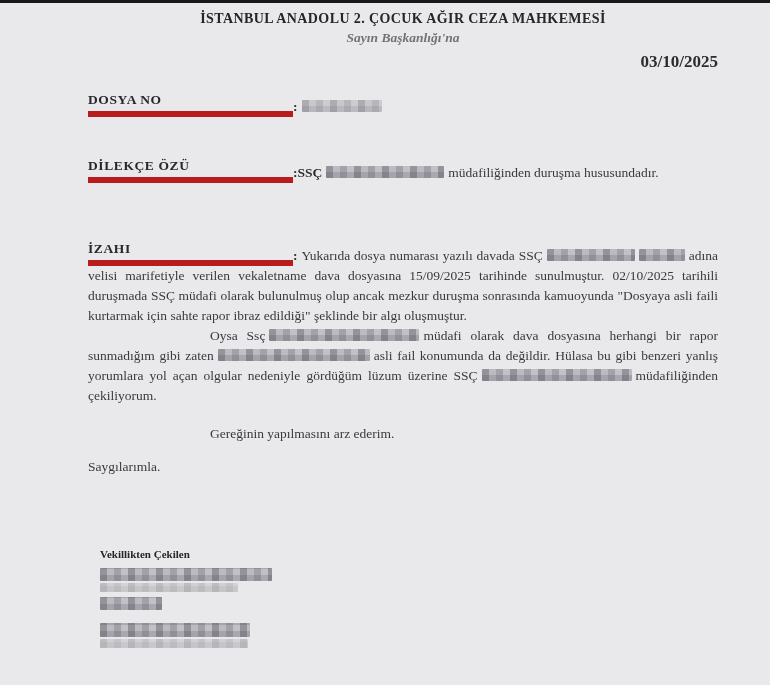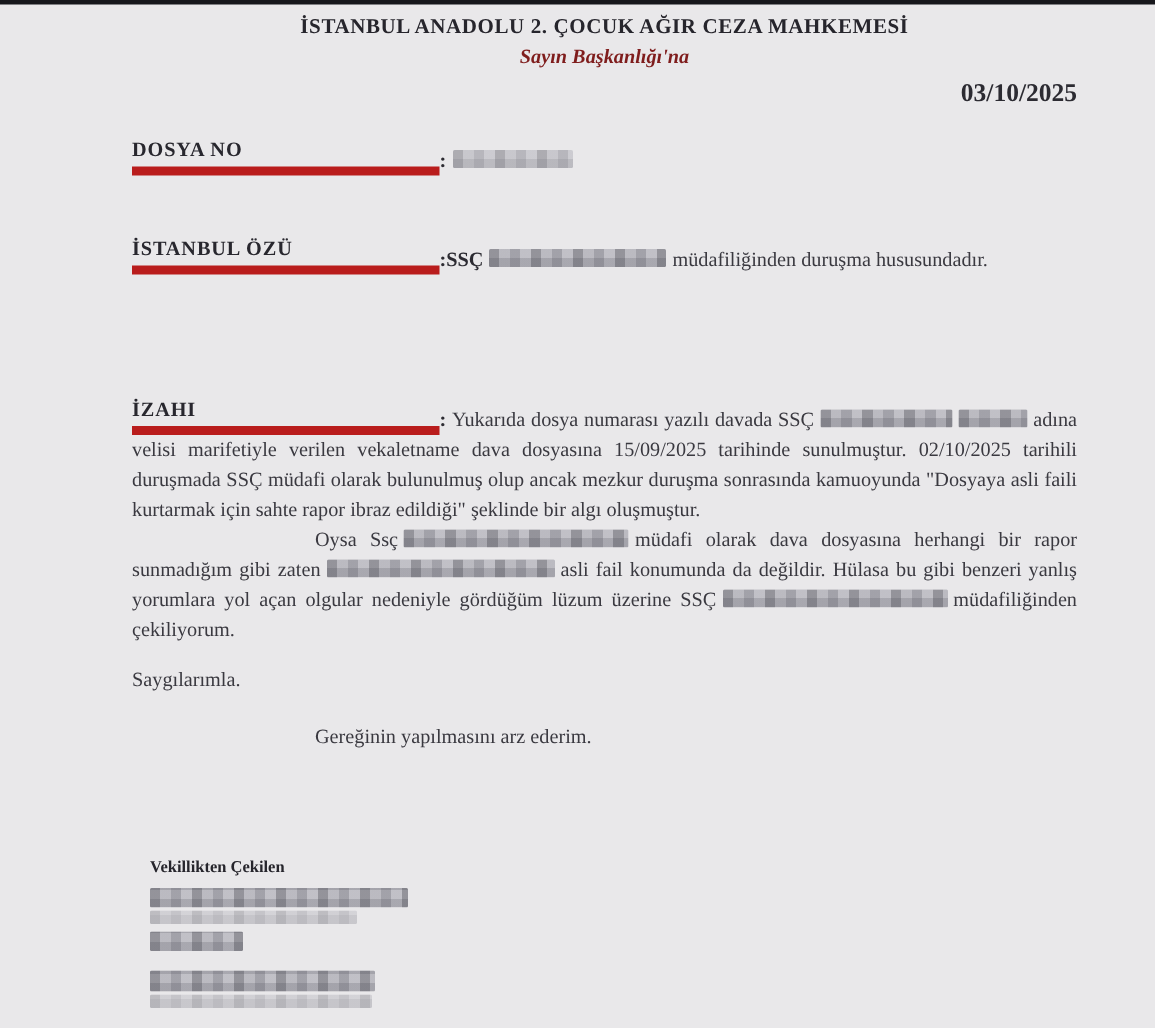--- a/index.html
+++ b/index.html
@@ -35,7 +35,7 @@
     font-weight:bold;
     font-style:italic;
     font-size:13.5px;
-    color:#7f1d1d;
+    color:#737373;
     margin-top:3px;
     line-height:16px;
   }

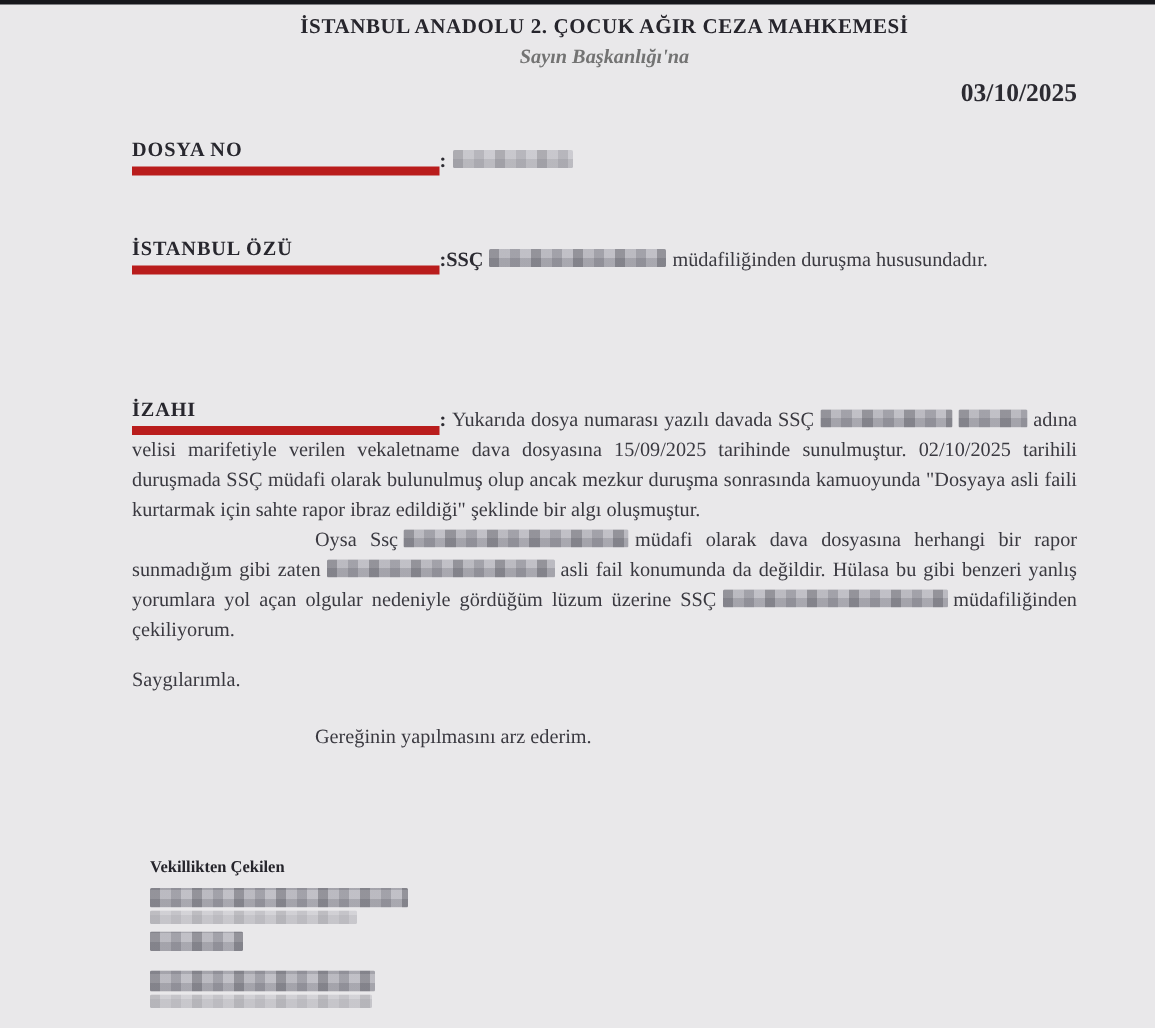--- a/index.html
+++ b/index.html
@@ -102,7 +102,7 @@
   </div>
 
   <div class="field-row subject">
-    <span class="field-label">İSTANBUL ÖZÜ</span><span class="bold">:SSÇ</span><span class="redact" style="width:118px"></span><span>müdafiliğinden duruşma hususundadır.</span>
+    <span class="field-label">DİLEKÇE ÖZÜ</span><span class="bold">:SSÇ</span><span class="redact" style="width:118px"></span><span>müdafiliğinden duruşma hususundadır.</span>
   </div>
 
   <p class="para explanation">

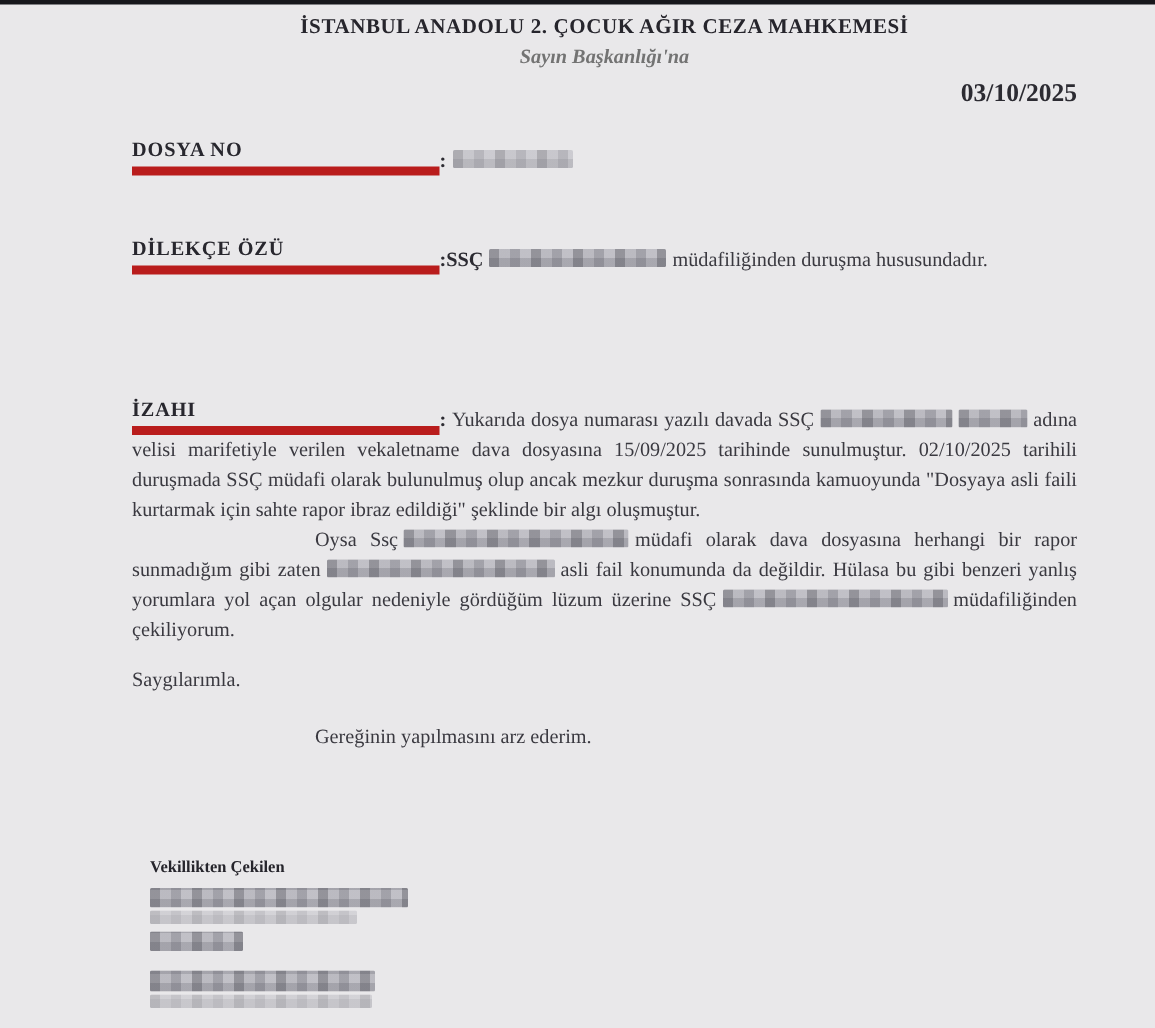--- a/index.html
+++ b/index.html
@@ -64,7 +64,7 @@
     text-align:justify;
     margin:0;
   }
-  .para.explanation{margin-top:80px;}
+  .para.explanation{margin-top:56px;}
   .para.second{margin-top:0;text-indent:122px;}
   .closing-request{margin-top:18px;text-indent:122px;}
   .closing-regards{margin-top:13px;}

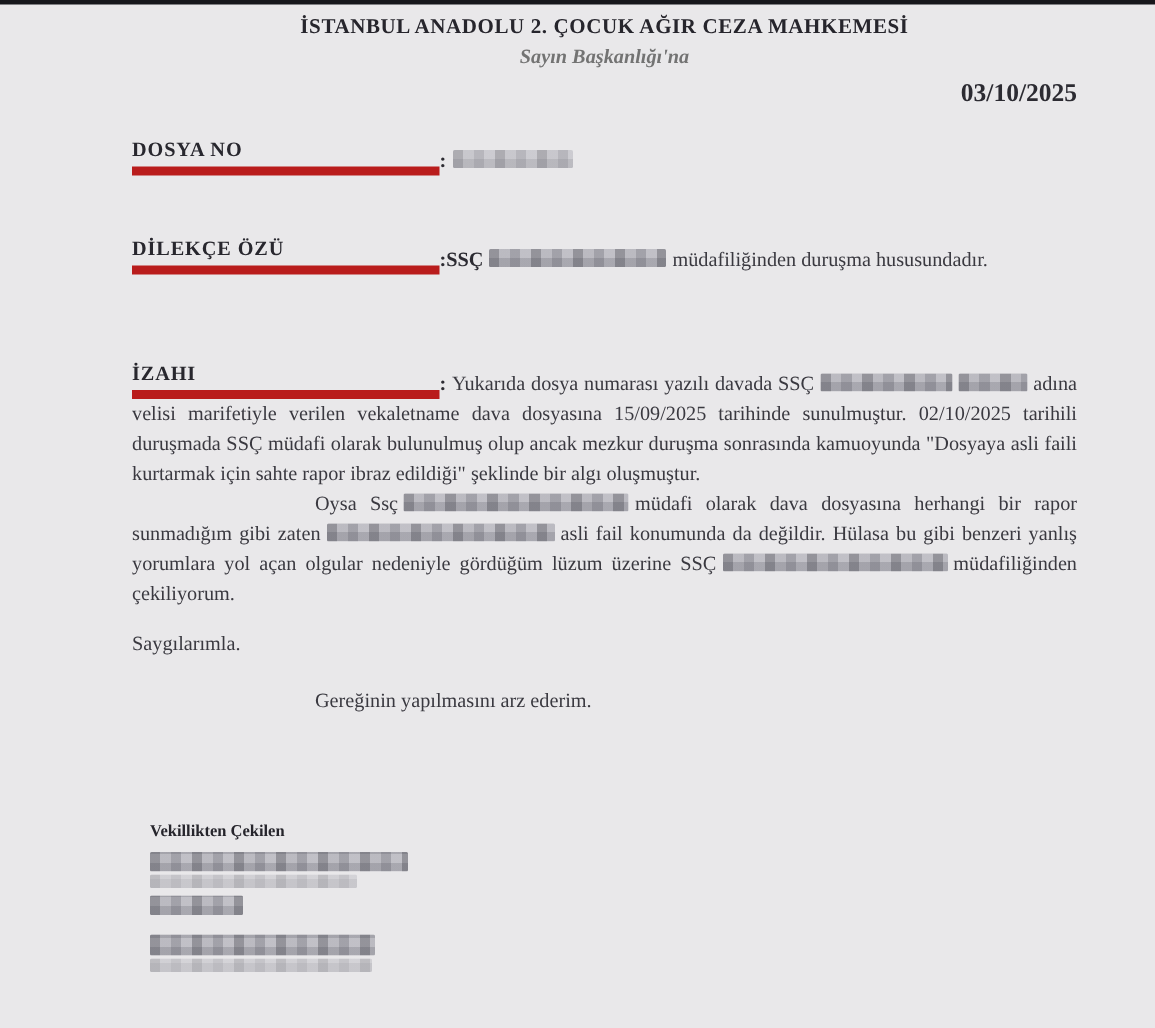--- a/index.html
+++ b/index.html
@@ -113,9 +113,9 @@
     <span>Oysa Ssç</span><span class="redact" style="width:150px"></span><span>müdafi olarak dava dosyasına herhangi bir rapor sunmadığım gibi zaten</span><span class="redact" style="width:152px"></span><span>asli fail konumunda da değildir. Hülasa bu gibi benzeri yanlış yorumlara yol açan olgular nedeniyle gördüğüm lüzum üzerine SSÇ</span><span class="redact" style="width:150px"></span><span>müdafiliğinden çekiliyorum.</span>
   </p>
 
+  <p class="para closing-request">Gereğinin yapılmasını arz ederim.</p>
+
   <p class="para closing-regards">Saygılarımla.</p>
-
-  <p class="para closing-request">Gereğinin yapılmasını arz ederim.</p>
 
   <div class="signature-block">
     <div class="signature-title">Vekillikten Çekilen</div>

